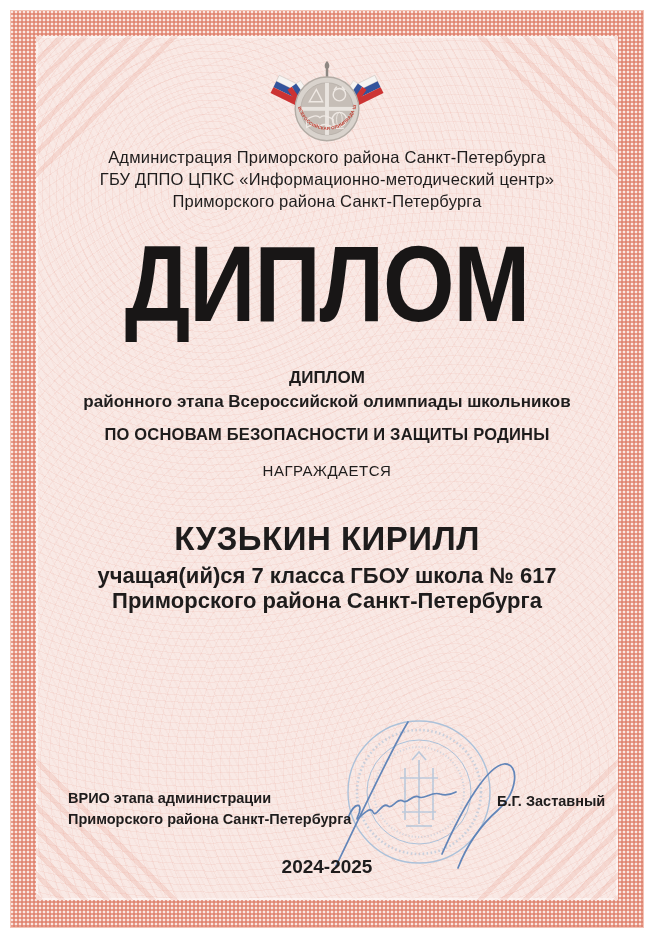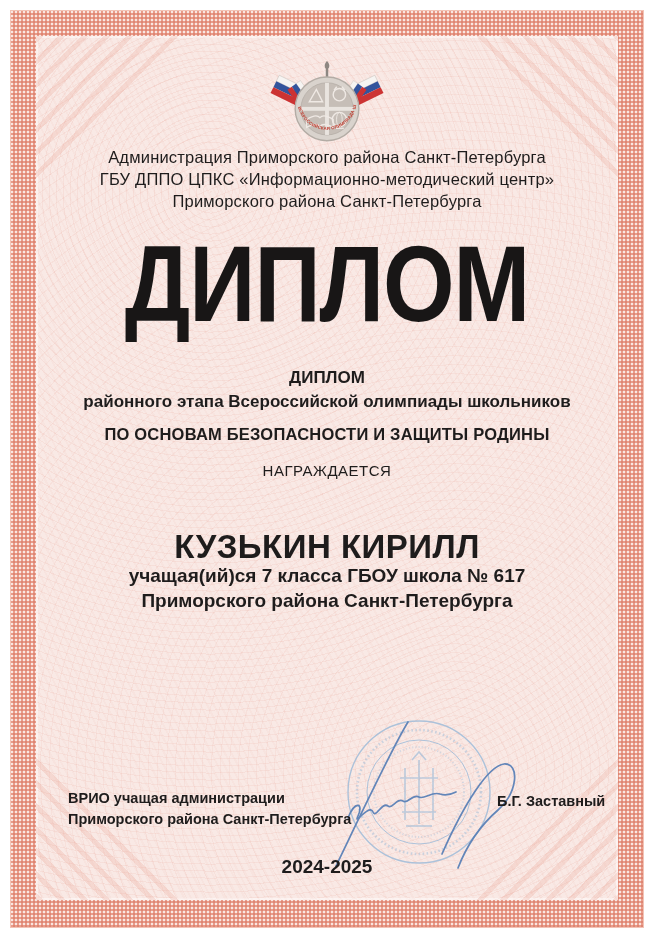--- a/index.html
+++ b/index.html
@@ -41,7 +41,7 @@
   .award{top:366px;font-size:17px;font-weight:bold;line-height:24px;}
   .award .caps{font-size:16.5px;letter-spacing:0.2px;margin-top:8px;}
   .awarded{top:462px;font-size:15px;font-weight:normal;letter-spacing:0.5px;}
-  .recipient-name{top:520px;font-size:33px;font-weight:bold;letter-spacing:0.5px;margin-top:8px;}
+  .recipient-name{top:520px;font-size:33px;font-weight:bold;letter-spacing:0.5px;}
   .recipient-info{top:563px;font-size:19px;font-weight:bold;line-height:25px;}
   .stamp-wrap{position:absolute;left:322px;top:708px;width:200px;height:170px;}
   .sig-left{position:absolute;left:68px;top:788px;font-size:14.5px;font-weight:bold;line-height:21px;text-align:left;}

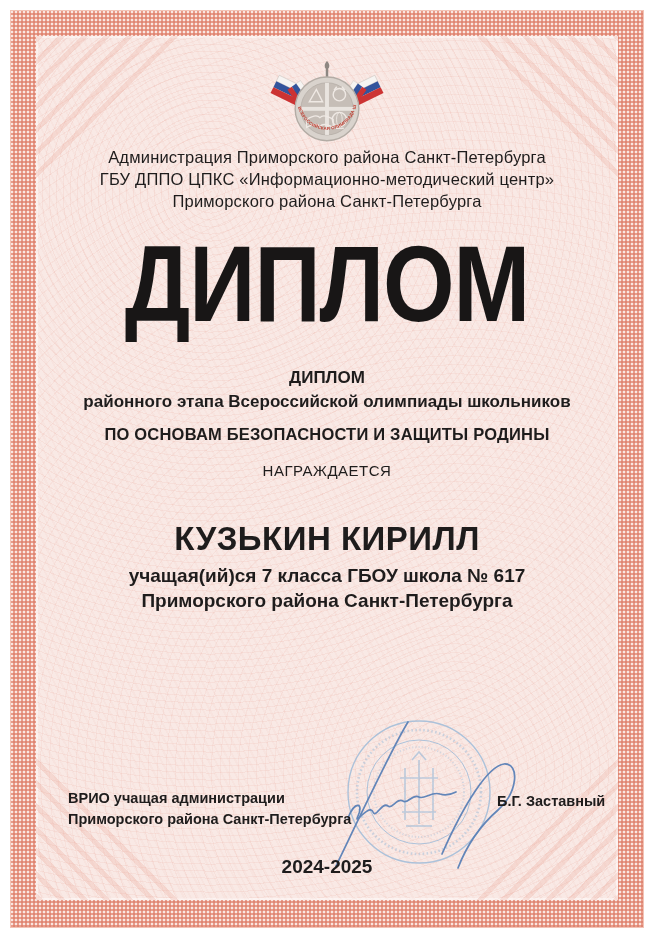--- a/index.html
+++ b/index.html
@@ -42,7 +42,7 @@
   .award .caps{font-size:16.5px;letter-spacing:0.2px;margin-top:8px;}
   .awarded{top:462px;font-size:15px;font-weight:normal;letter-spacing:0.5px;}
   .recipient-name{top:520px;font-size:33px;font-weight:bold;letter-spacing:0.5px;}
-  .recipient-info{top:563px;font-size:19px;font-weight:bold;line-height:25px;}
+  .recipient-info{top:563px;font-size:22px;font-weight:bold;line-height:25px;}
   .stamp-wrap{position:absolute;left:322px;top:708px;width:200px;height:170px;}
   .sig-left{position:absolute;left:68px;top:788px;font-size:14.5px;font-weight:bold;line-height:21px;text-align:left;}
   .sig-right{position:absolute;left:497px;top:793px;font-size:14.5px;font-weight:bold;text-align:left;}

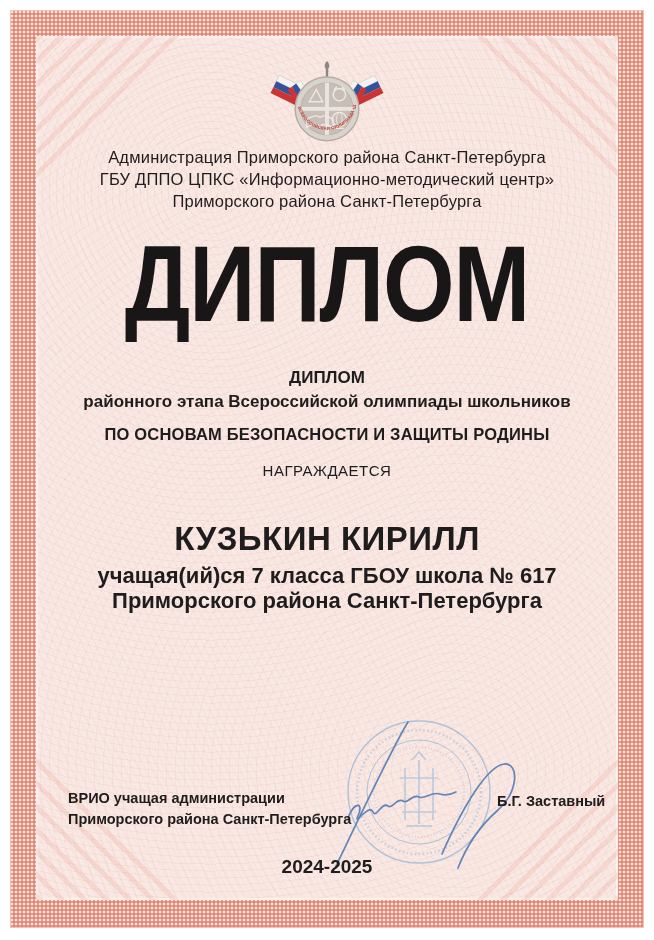--- a/index.html
+++ b/index.html
@@ -158,7 +158,7 @@
   </svg>
 
   <div class="sig-left">
-    <div>ВРИО учащая администрации</div>
+    <div>ВРИО этапа администрации</div>
     <div>Приморского района Санкт-Петербурга</div>
   </div>
   <div class="sig-right">Б.Г. Заставный</div>

